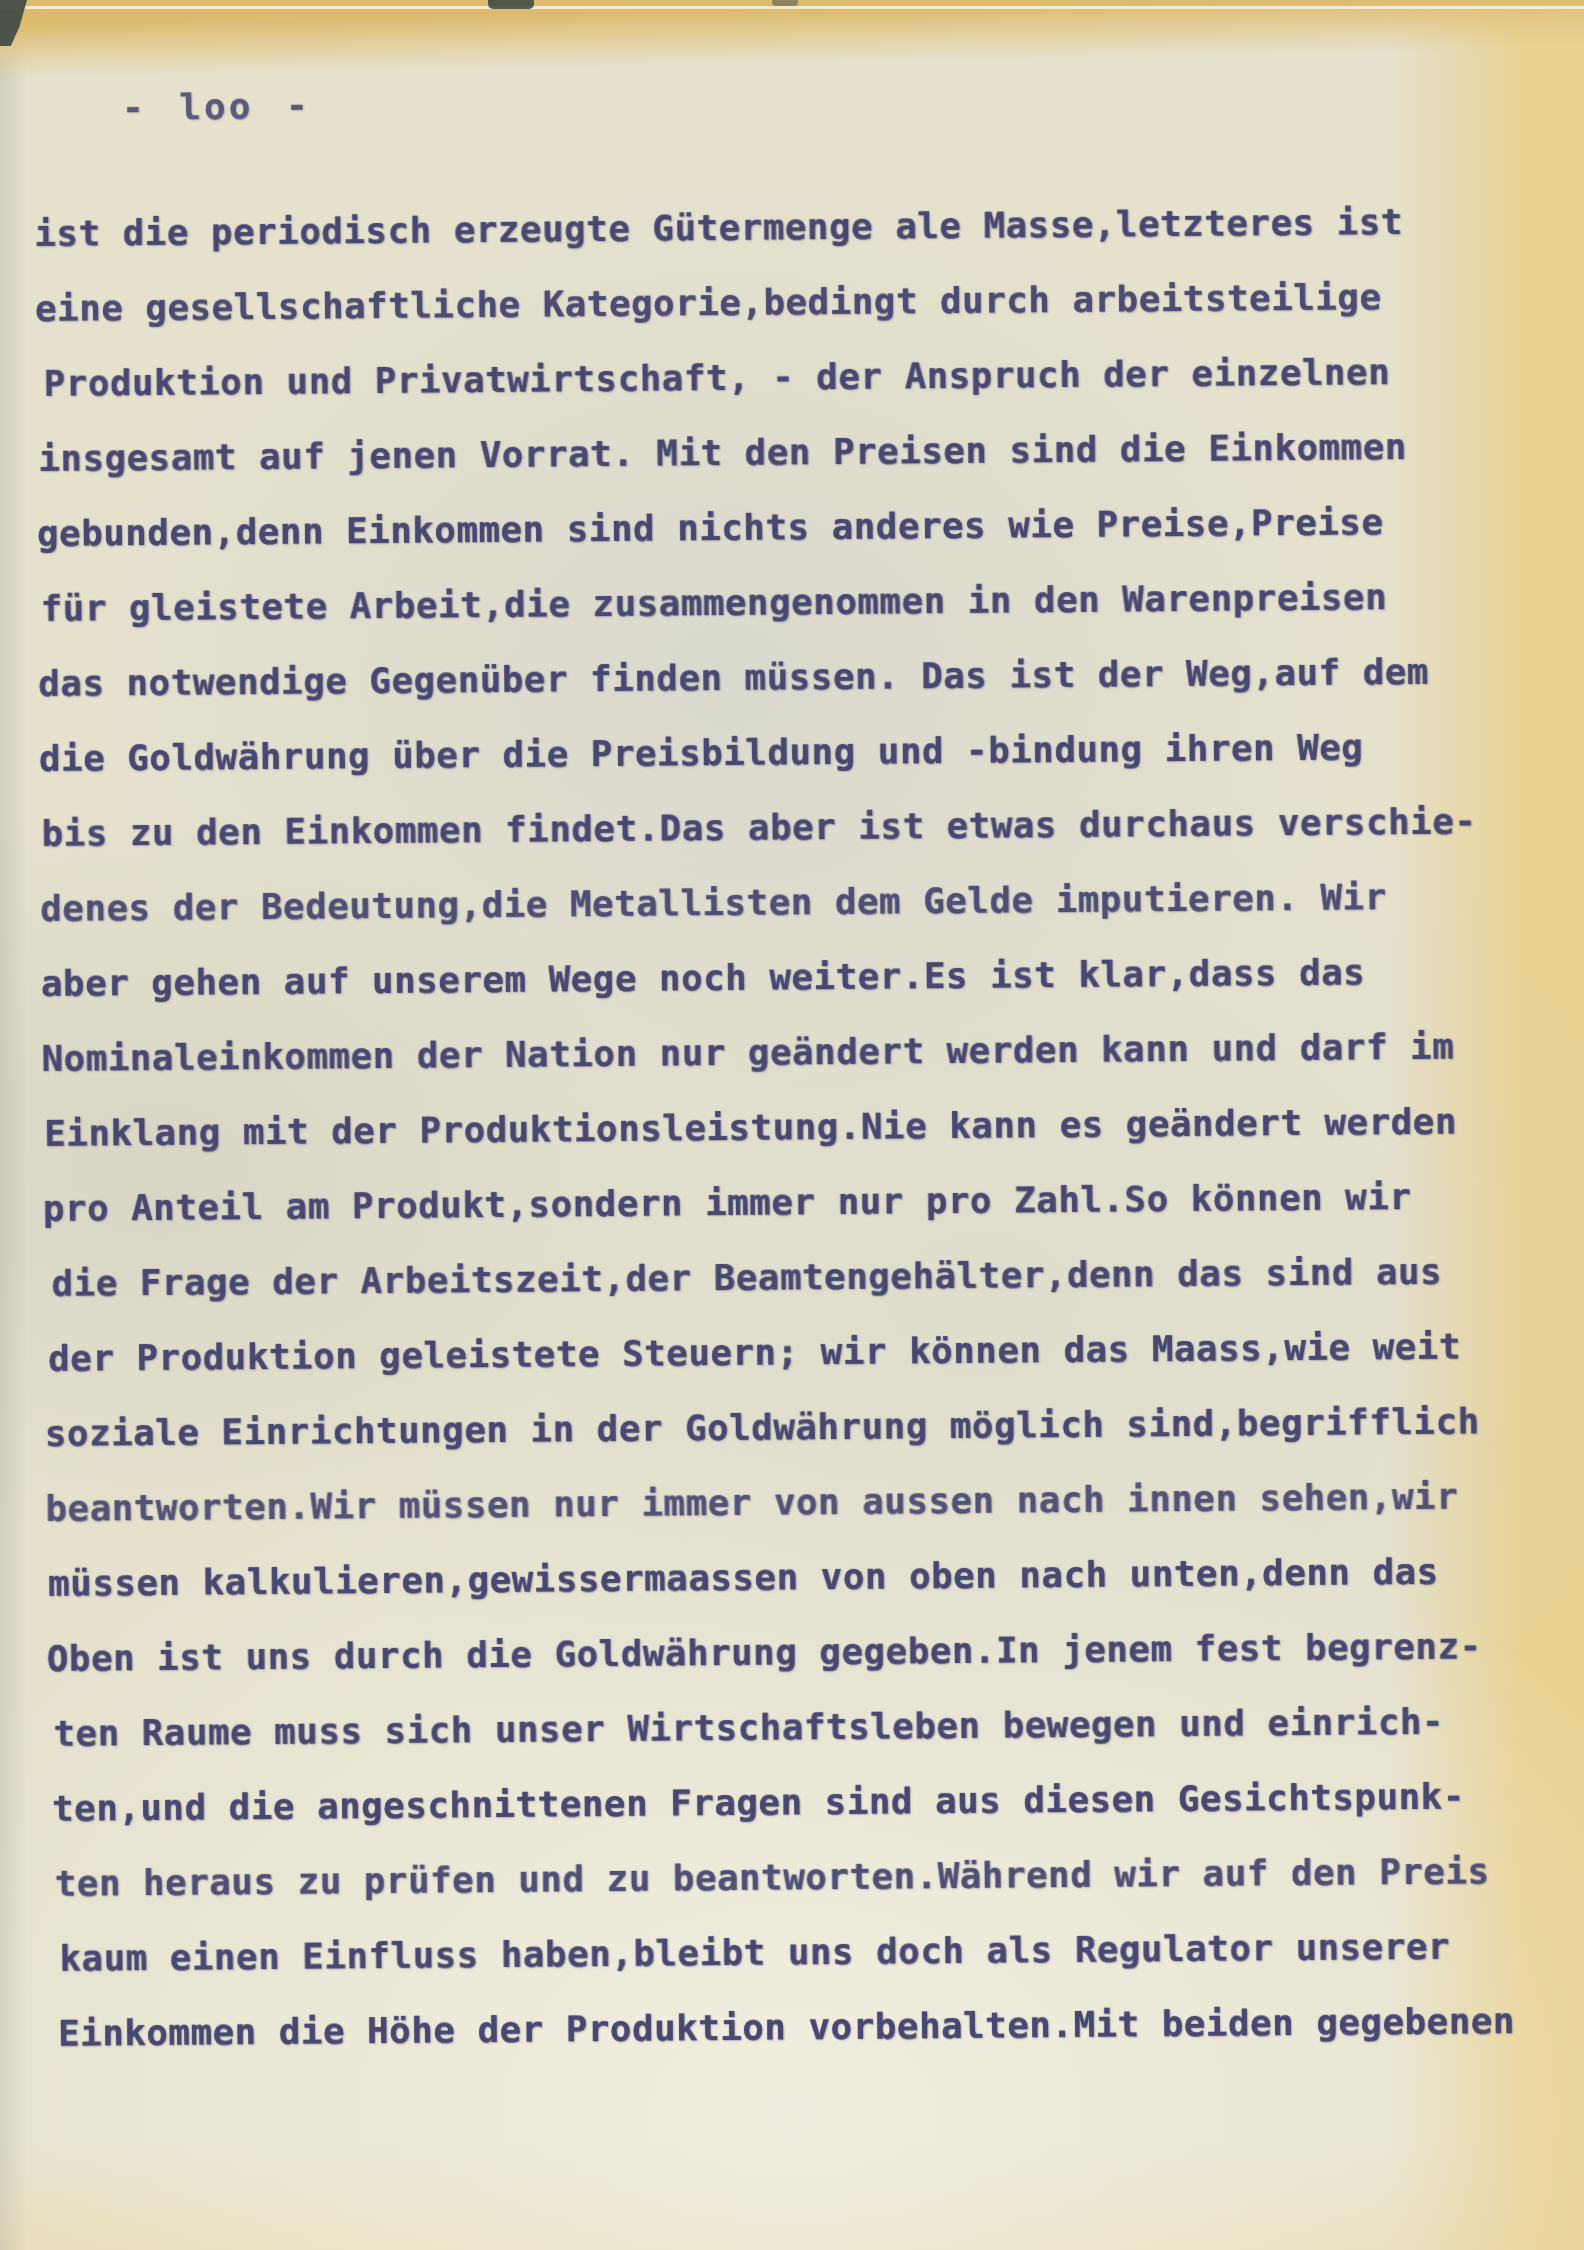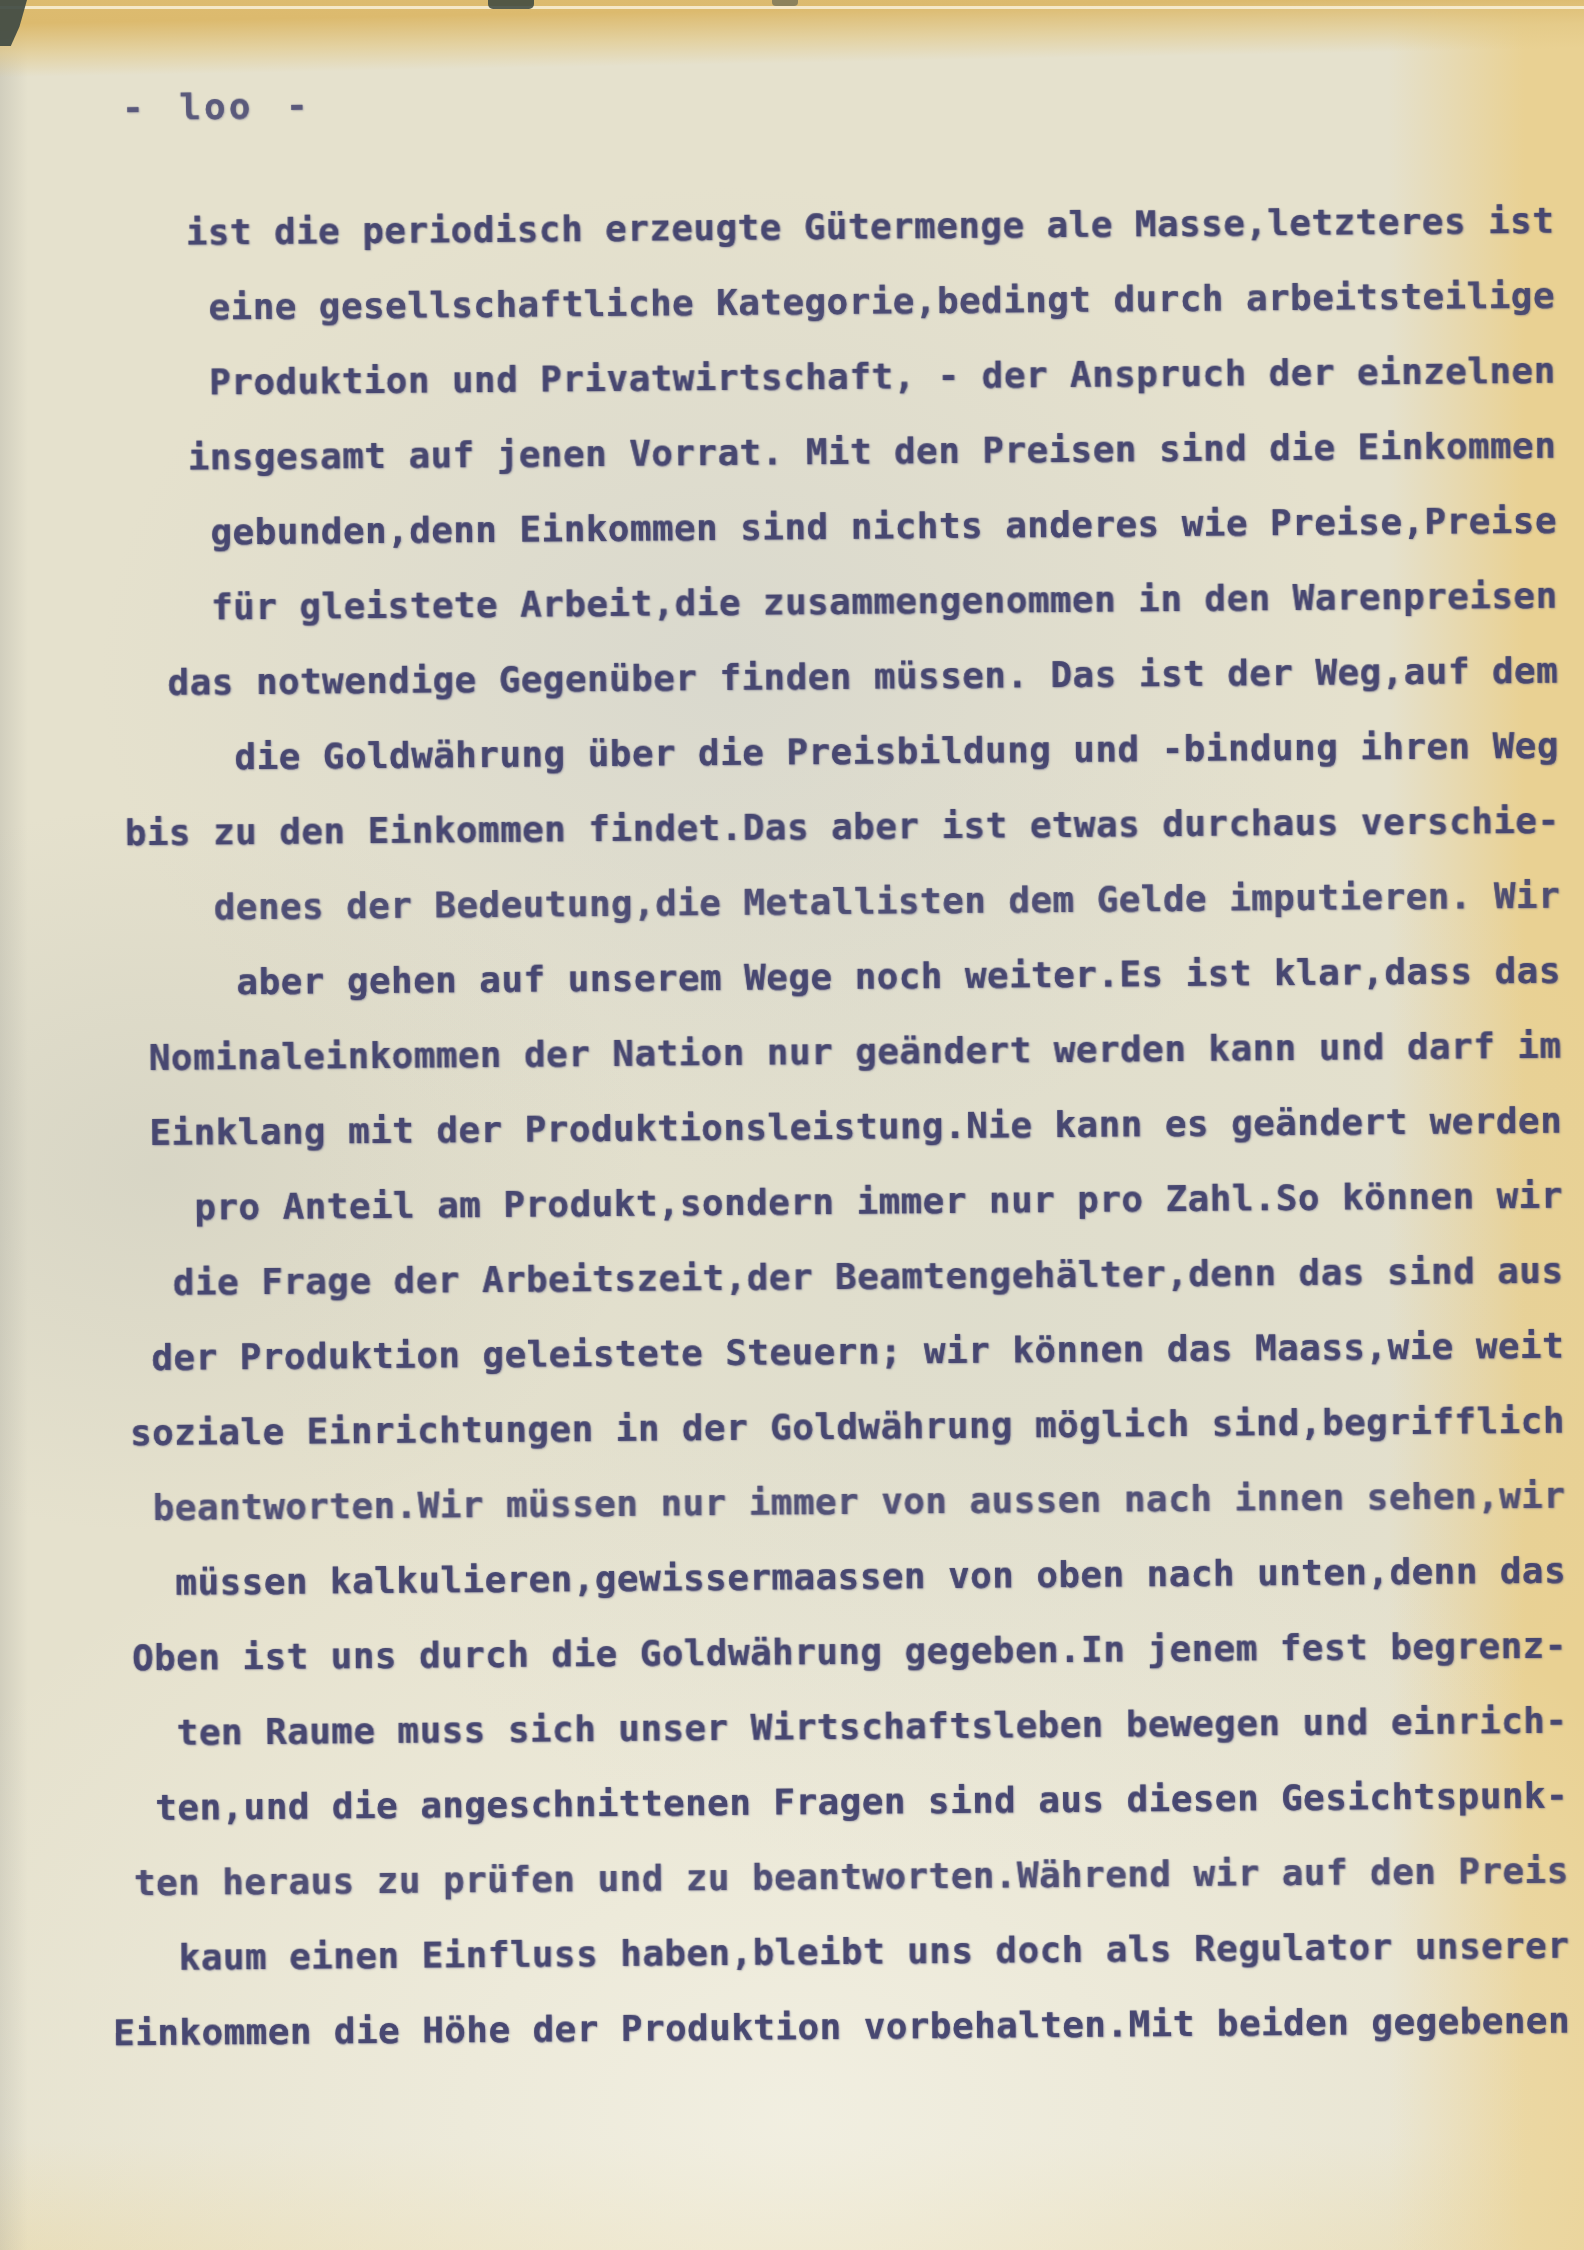--- a/index.html
+++ b/index.html
@@ -25,7 +25,6 @@
       linear-gradient(90deg, rgba(128,130,126,0.20) 0px, rgba(128,130,126,0) 28px),
       linear-gradient(90deg, rgba(0,0,0,0) 1388px, rgba(233,209,148,0.55) 1462px, #e9d193 1525px),
       linear-gradient(180deg, rgba(233,215,160,0) 2140px, rgba(232,210,148,0.45) 2250px);
-    text-align: right;
   }
 
   

